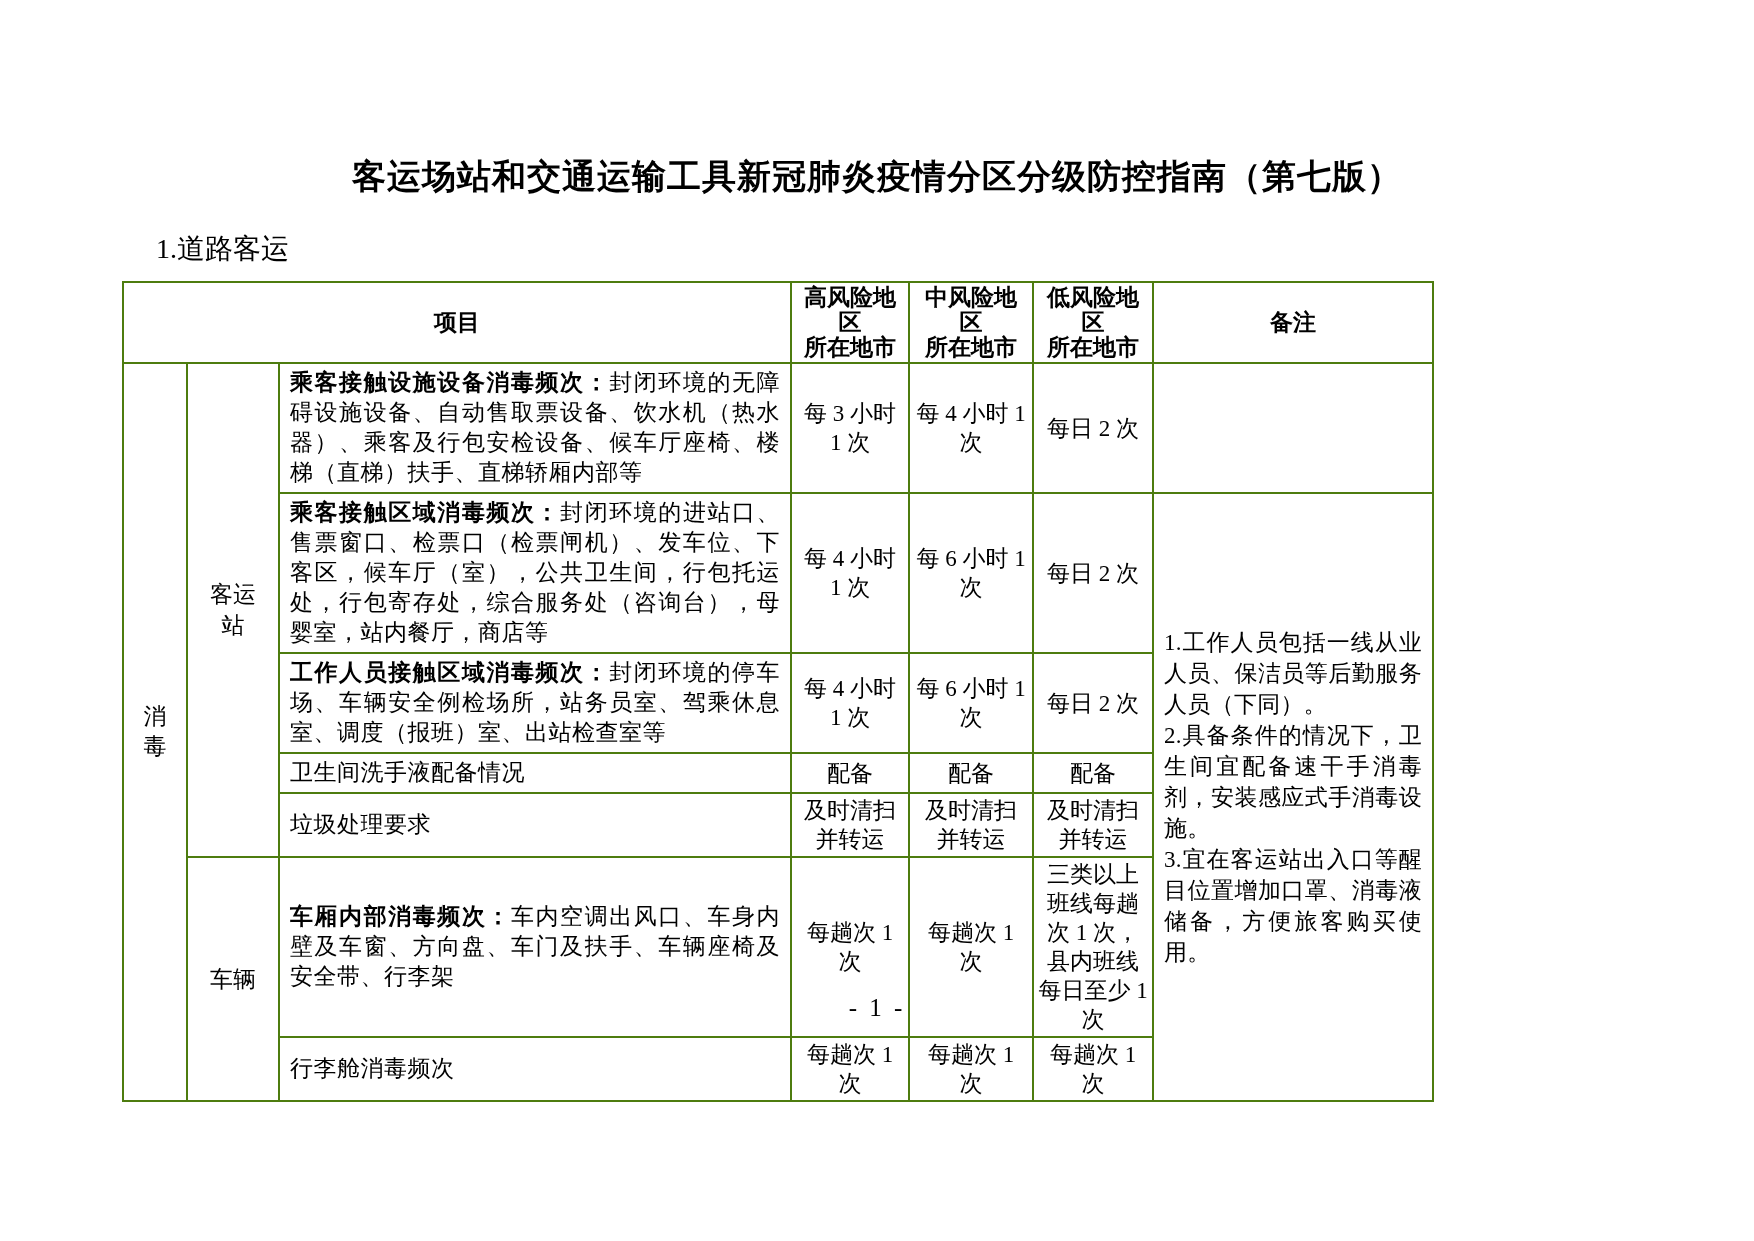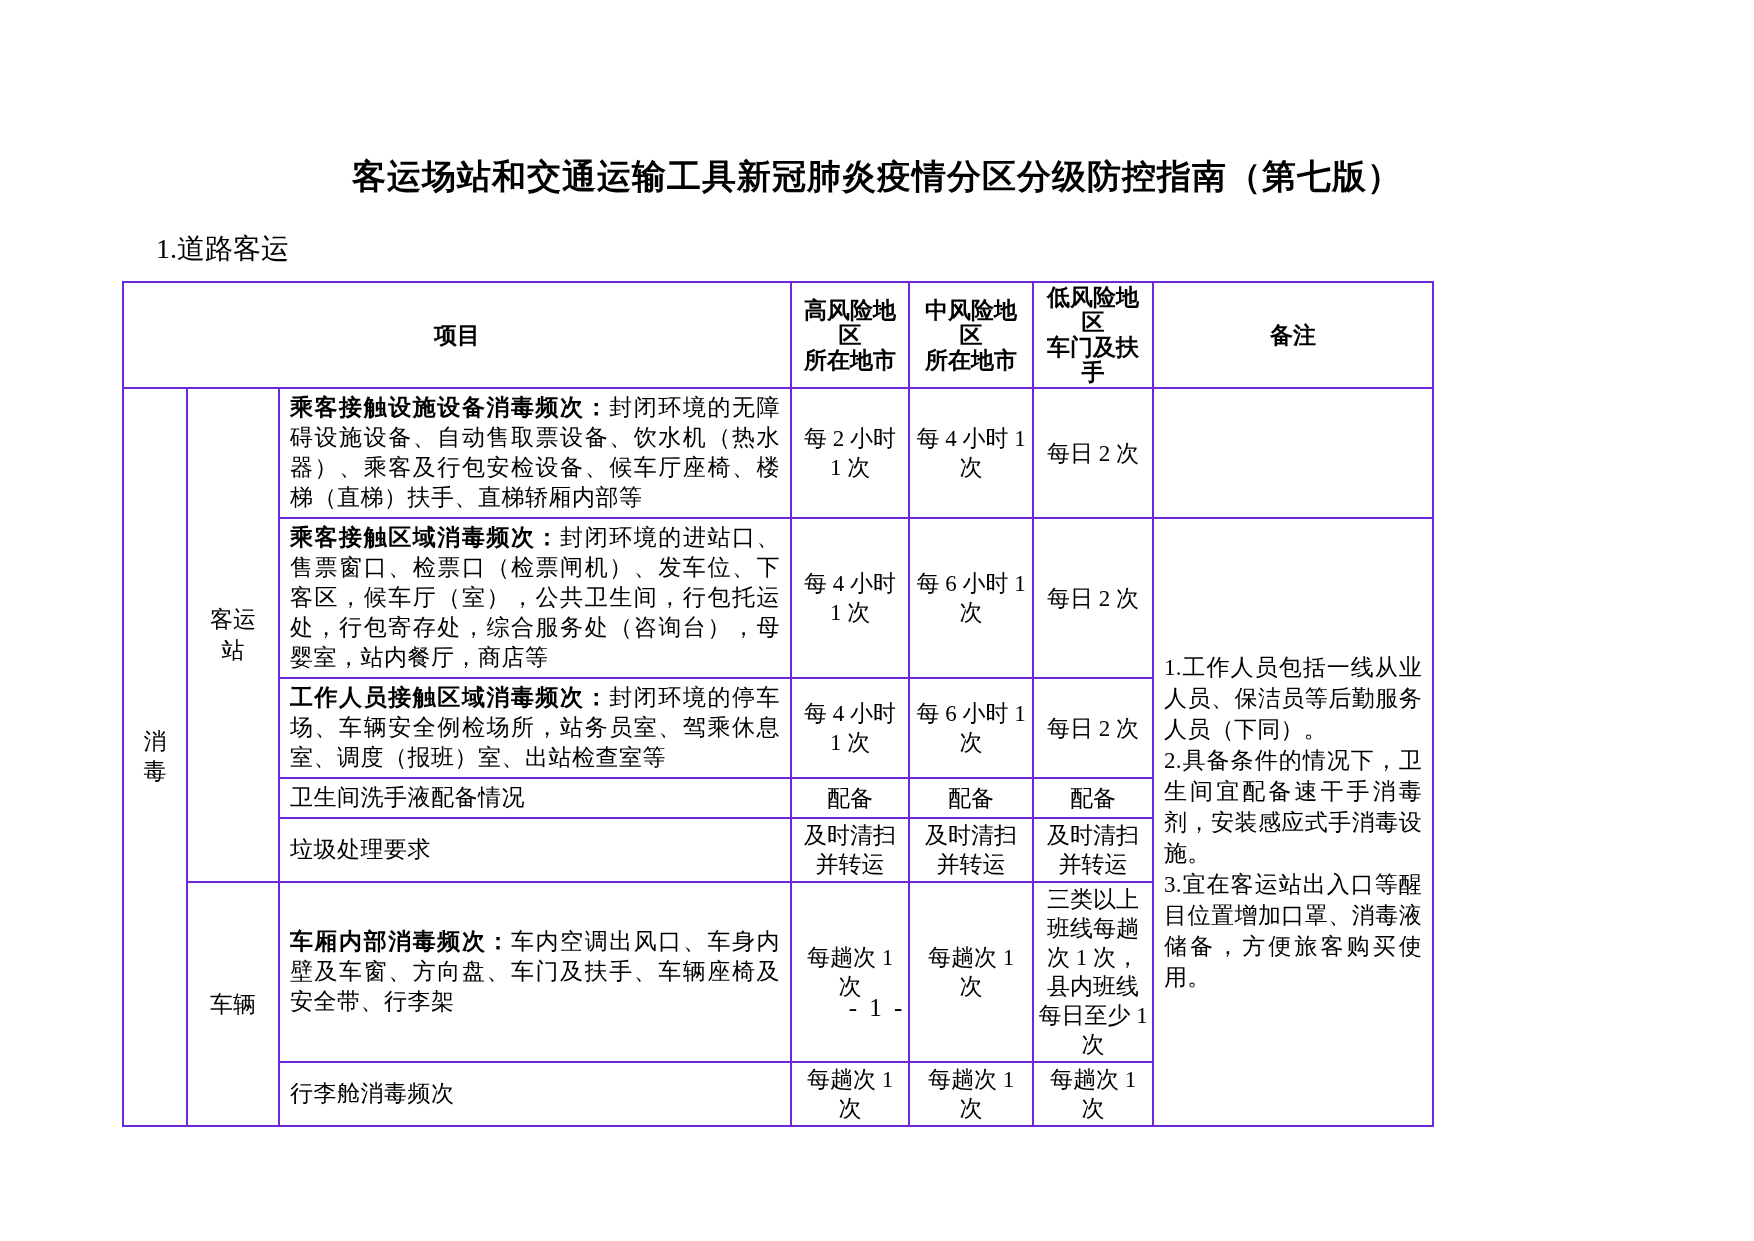--- a/index.html
+++ b/index.html
@@ -19,7 +19,7 @@
     border-collapse:collapse;table-layout:fixed;
   }
   th,td{
-    border:2px solid #6d28d9;font-size:23px;vertical-align:middle;
+    border:2px solid #4d7c0f;font-size:23px;vertical-align:middle;
     padding:2px 4px;word-break:break-word;
   }
   th{font-weight:bold;text-align:center;line-height:25px;white-space:pre-line;}

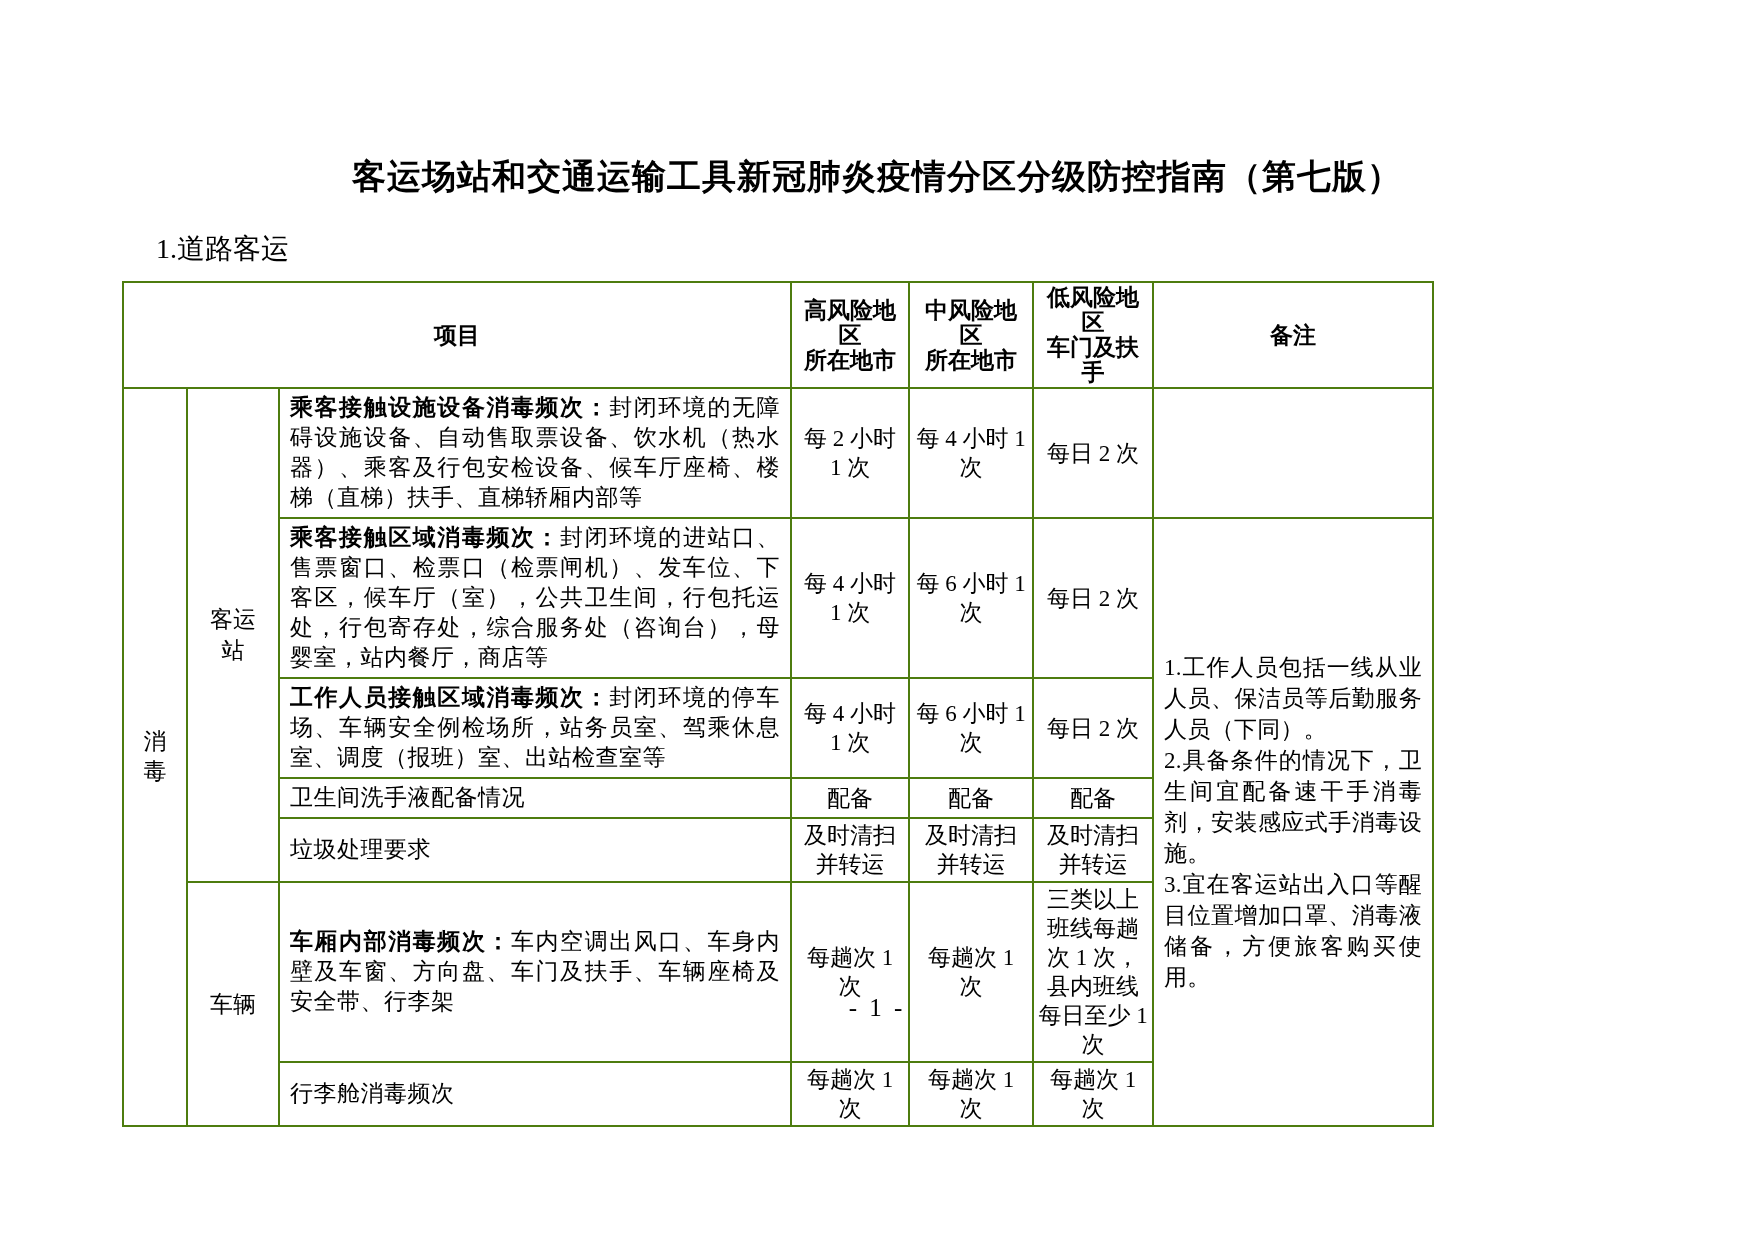--- a/index.html
+++ b/index.html
@@ -73,7 +73,7 @@
       <th>中风险地区
 所在地市</th>
       <th>低风险地区
-车门及扶手</th>
+所在地市</th>
       <th>备注</th>
     </tr>
 

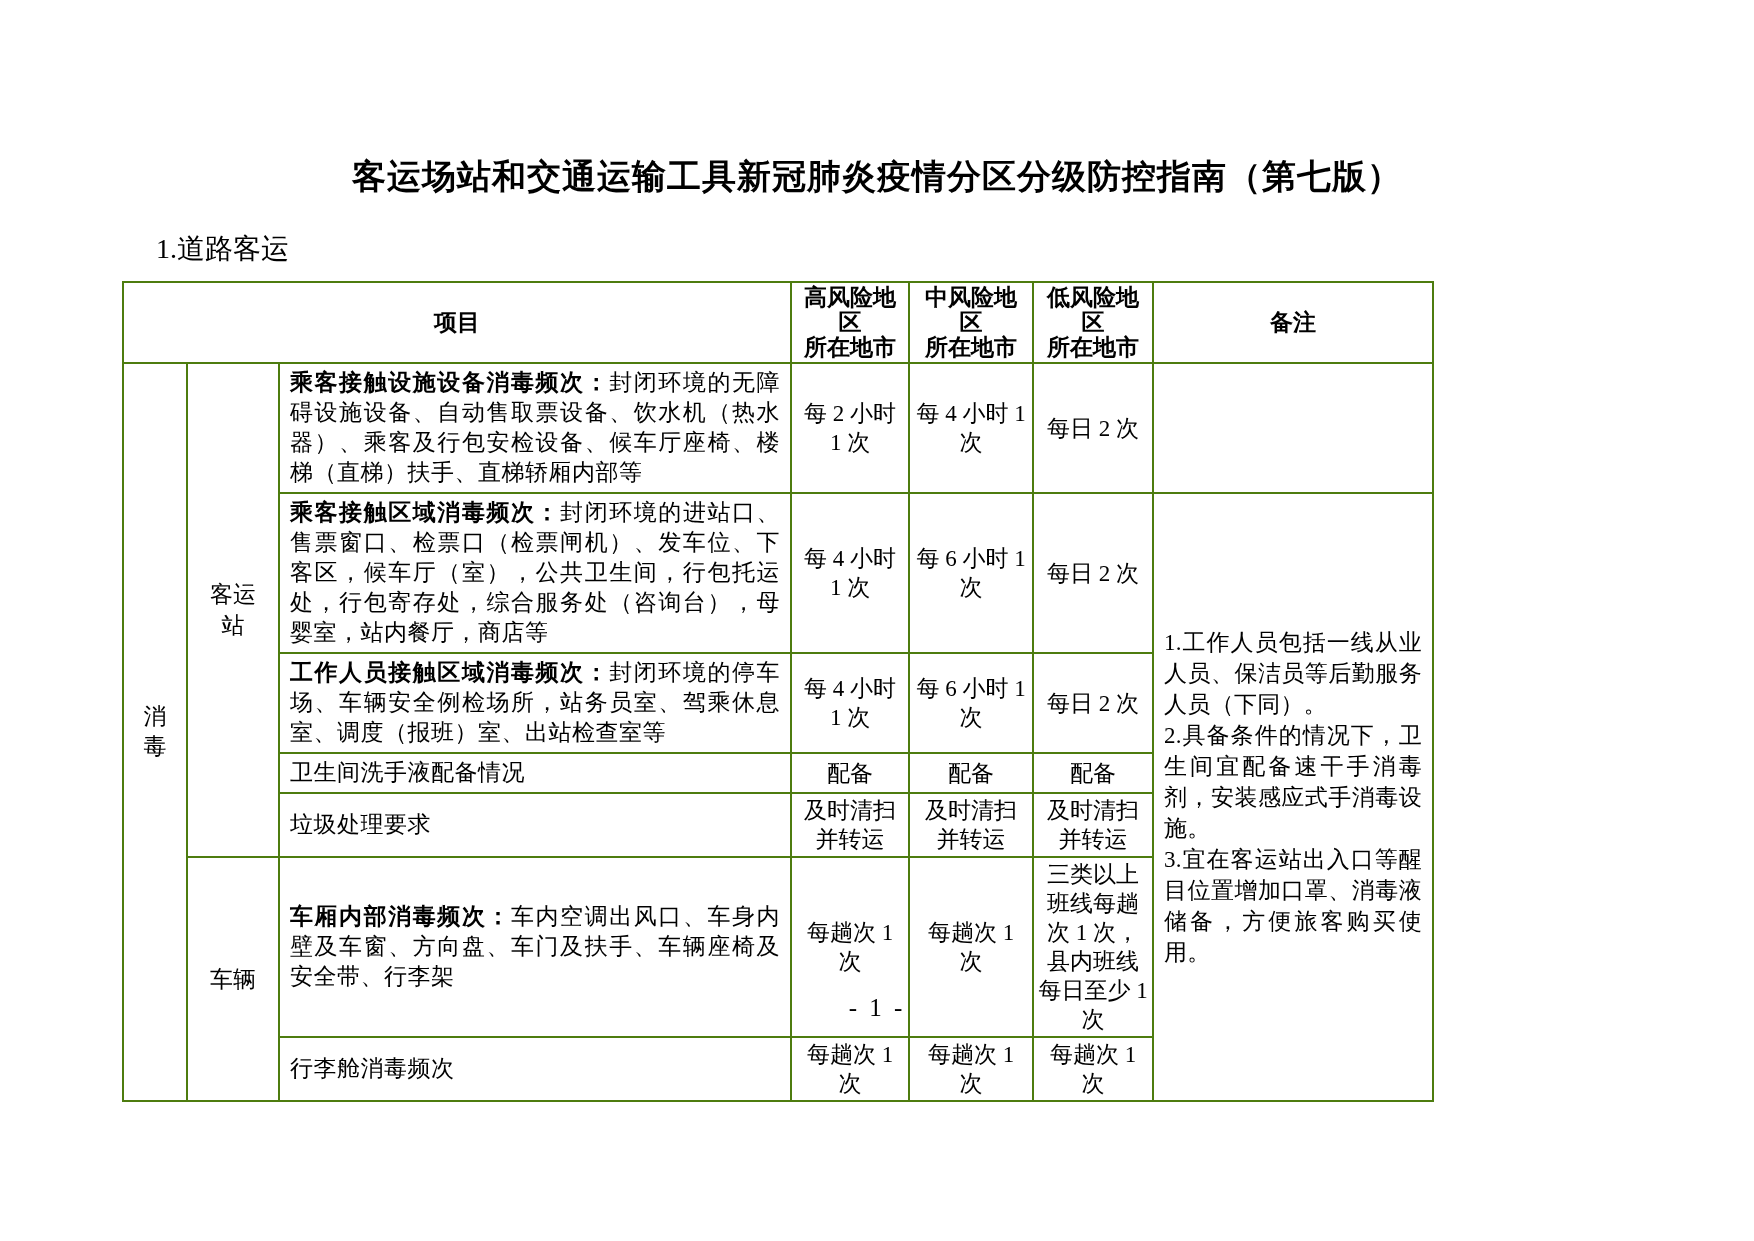--- a/index.html
+++ b/index.html
@@ -85,7 +85,7 @@
       <td class="c-item">
         <span class="lead">乘客接触设施设备消毒频次：</span><span>封闭环境的无障碍设施设备、自动售取票设备、饮水机（热水器）、乘客及行包安检设备、候车厅座椅、楼梯（直梯）扶手、直梯轿厢内部等</span>
       </td>
-      <td class="c-val">每 2 小时 1 次</td>
+      <td class="c-val">每 3 小时 1 次</td>
       <td class="c-val">每 4 小时 1 次</td>
       <td class="c-val">每日 2 次</td>
       <td></td>

